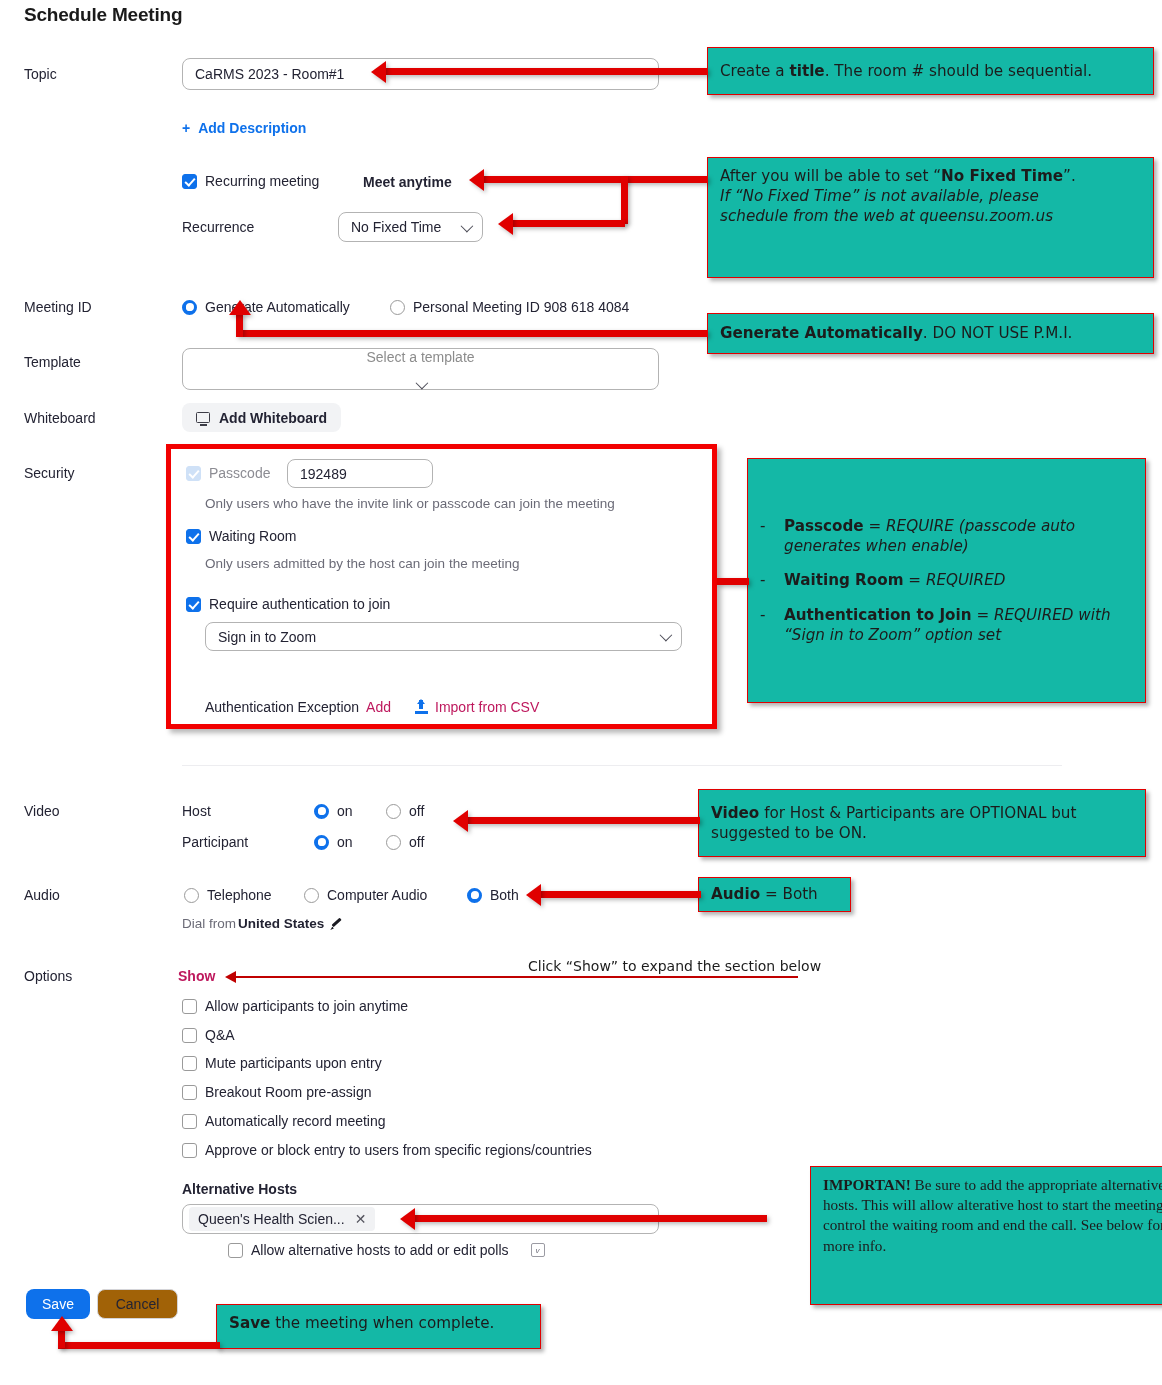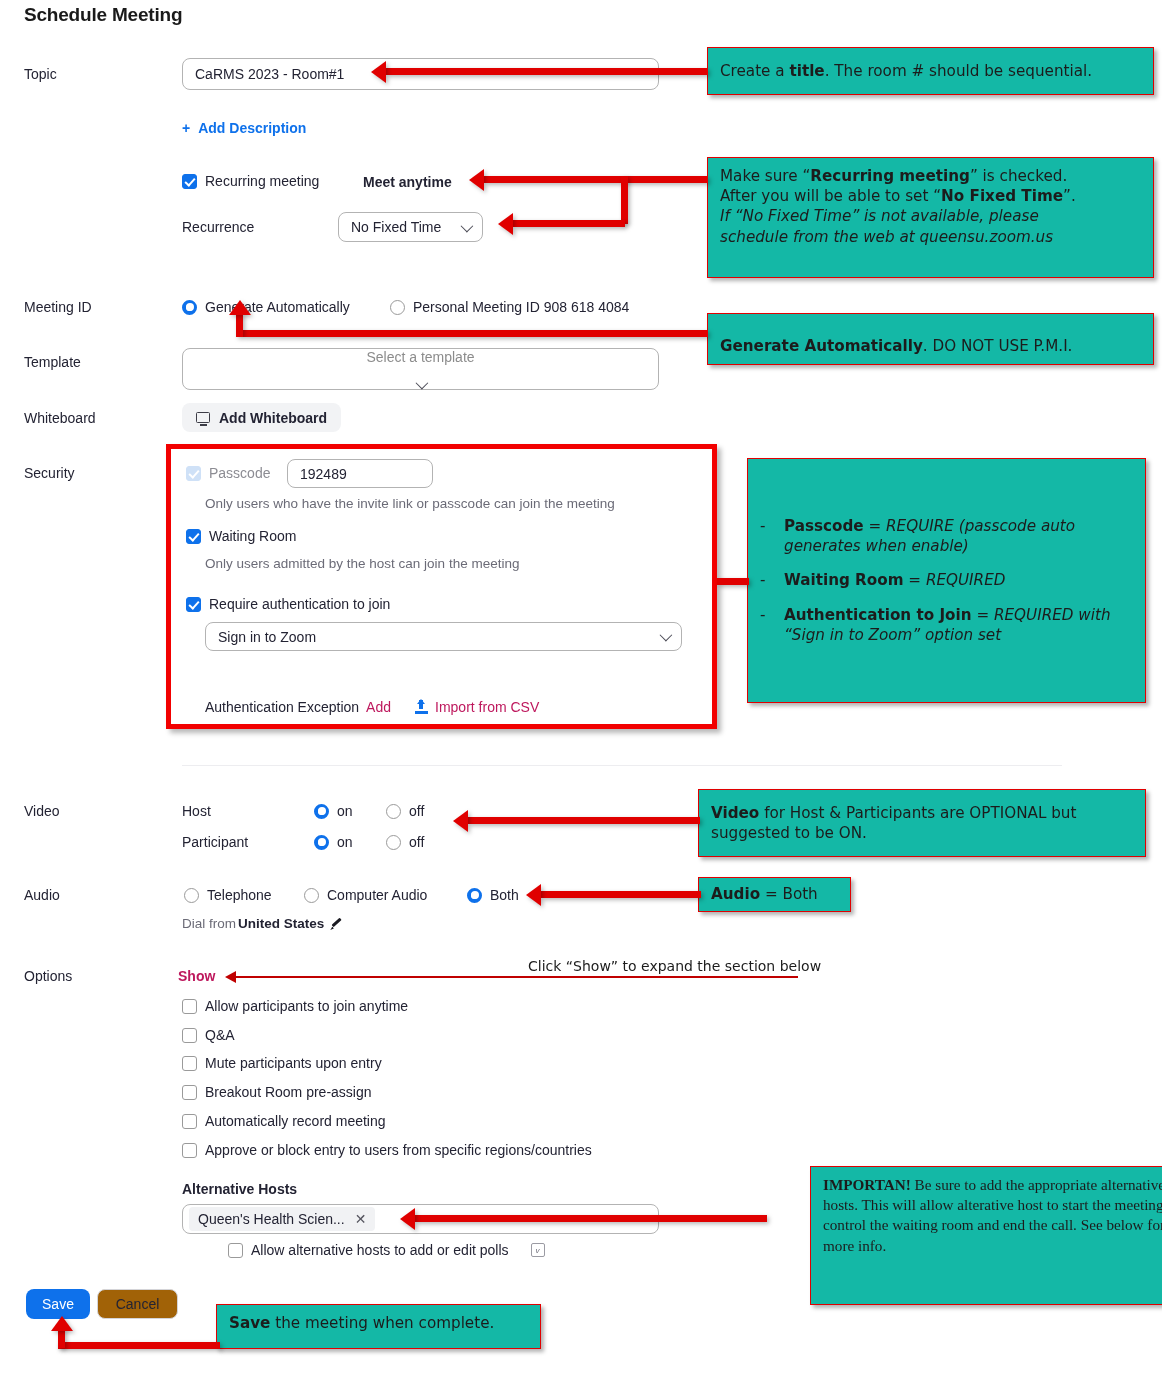--- a/index.html
+++ b/index.html
@@ -343,7 +343,6 @@
 <div class="abs head-left" style="left:371px; top:61px;"></div>
 
 <div class="abs callout" style="left:707px; top:157px; width:447px; height:121px;">
-  <div><span>Make sure “</span><b>Recurring meeting</b><span>” is checked.</span></div>
   <div><span>After you will be able to set “</span><b>No Fixed Time</b><span>”.</span></div>
   <div><i>If “No Fixed Time” is not available, please</i></div>
   <div><i>schedule from the web at queensu.zoom.us</i></div>

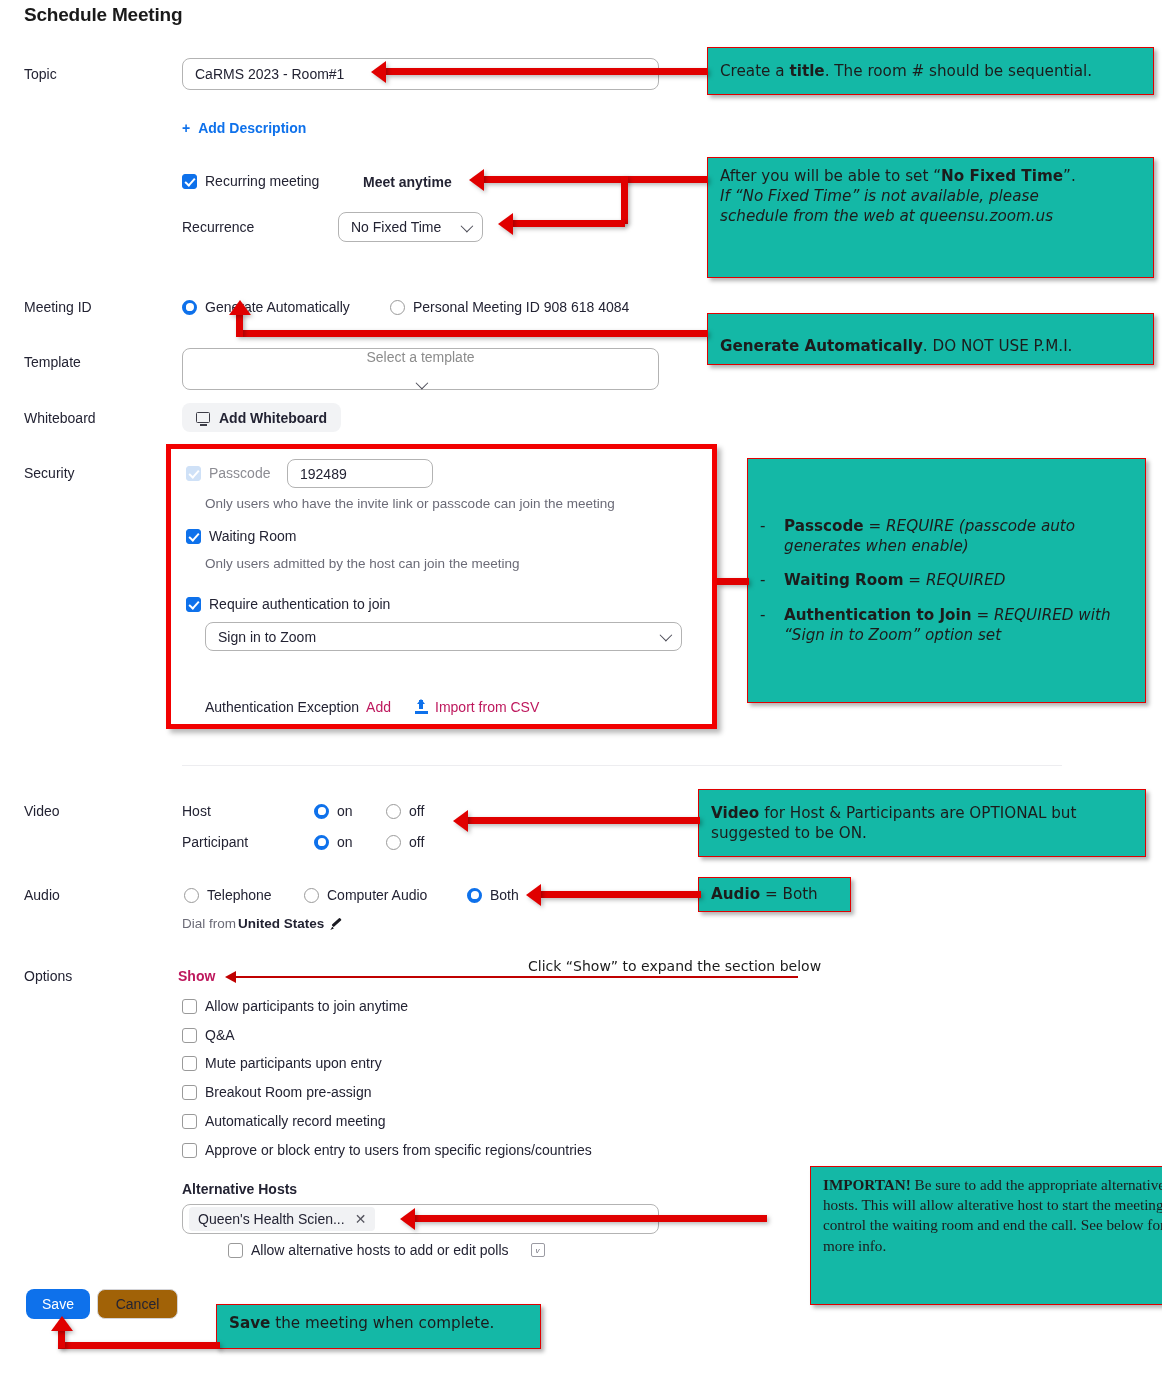--- a/index.html
+++ b/index.html
@@ -354,7 +354,7 @@
 <div class="abs arrow-h arrow-shadow" style="left:513px; top:220px; width:112px;"></div>
 <div class="abs head-left" style="left:498px; top:213px;"></div>
 
-<div class="abs callout" style="left:707px; top:313px; width:447px; height:52px; display:flex; align-items:flex-end;">
+<div class="abs callout" style="left:707px; top:313px; width:447px; height:41px; display:flex; align-items:center;">
   <div><b>Generate Automatically</b><span>. DO NOT USE P.M.I.</span></div>
 </div>
 <div class="abs arrow-h arrow-shadow" style="left:243px; top:330px; width:465px;"></div>

